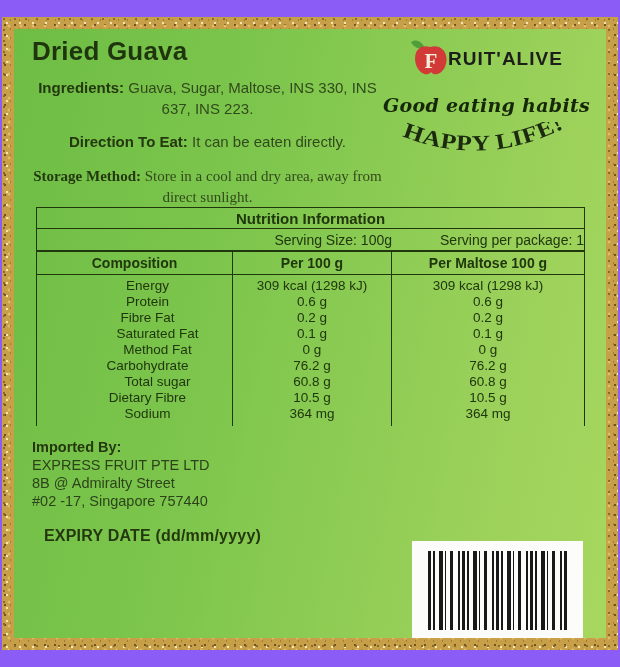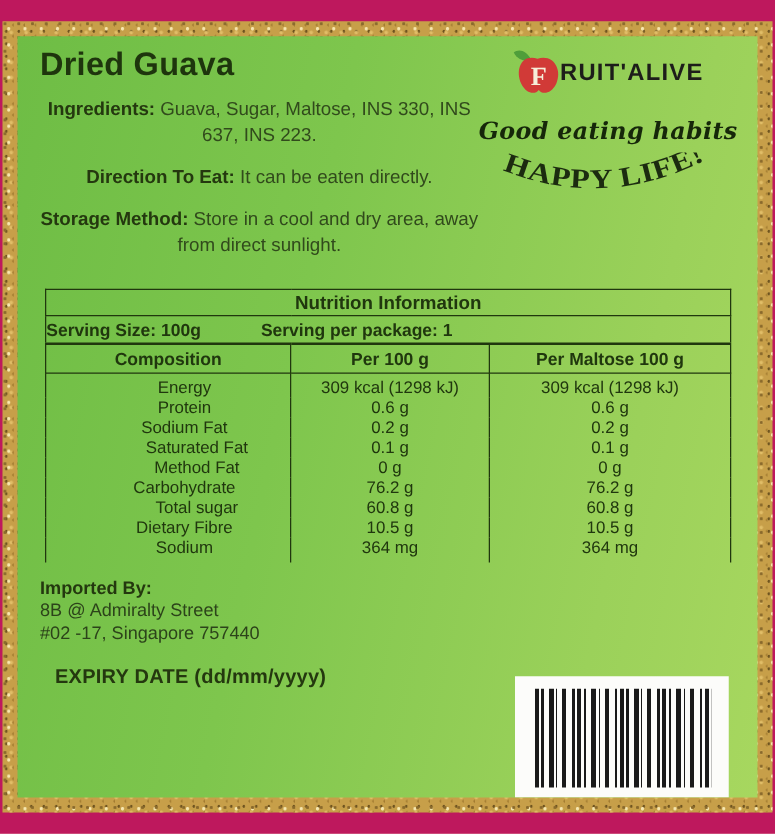--- a/index.html
+++ b/index.html
@@ -4,7 +4,7 @@
 <style>
   html,body { margin:0; padding:0; }
   body { width:620px; height:667px; background:#ffffff; font-family:"Liberation Sans", sans-serif; }
-  .page { position:relative; width:620px; height:667px; background:#be185d; overflow:hidden; }
+  .page { position:relative; width:620px; height:667px; background:#8b5cf6; overflow:hidden; }
 
   
   .frame {

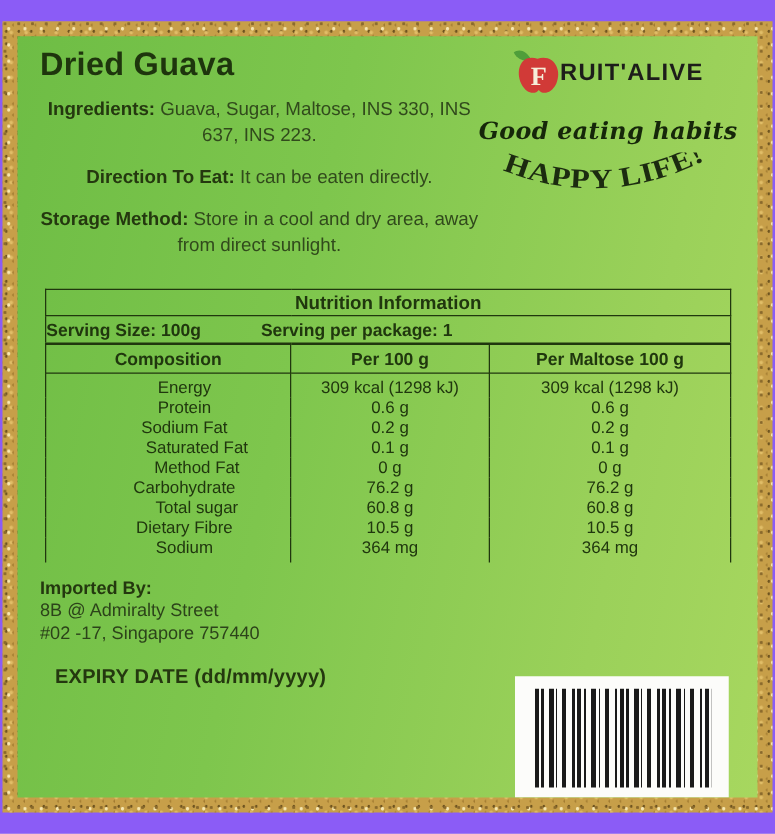--- a/index.html
+++ b/index.html
@@ -34,7 +34,7 @@
   h1.title { font-size:26px; font-weight:bold; color:#1e350d; margin:0 0 11px; letter-spacing:0.2px; }
   .para { margin:0 0 13px; font-size:15px; line-height:1.38;text-align:center; }
   .para b { color:#24380f; }
-  .storage { margin-bottom:24px; }
+  .storage { margin-bottom:0;font-family:Liberation Serif, serif; }
   .caution { width:556px; margin-bottom:12px; }
 
   .brand-row { display:flex; align-items:center; justify-content:center; margin:0 0 14px; }

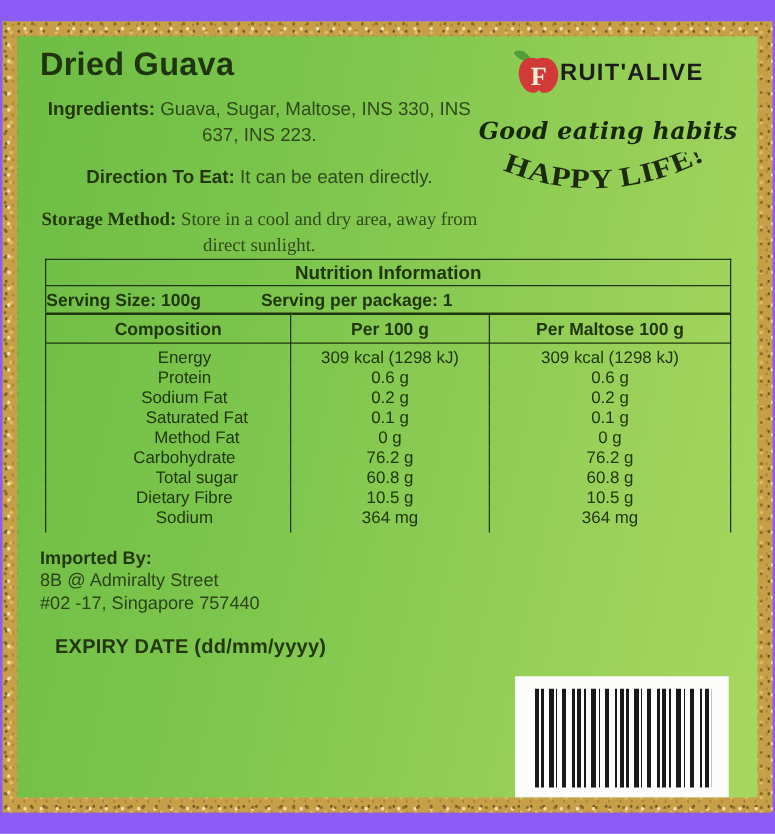--- a/index.html
+++ b/index.html
@@ -51,7 +51,7 @@
   .nutri th, .nutri td { border:1px solid #20370e; padding:0; }
   .r-title th { font-size:15px; font-weight:bold; text-align:center; height:20px; }
   .r-serving td { height:21px; }
-  .serv { display:flex; justify-content:flex-start; gap:48px; font-size:14px;font-weight:bold; }
+  .serv { display:flex; justify-content:flex-end; gap:48px; font-size:14px; }
   .r-cols th { height:22px; font-size:14px; font-weight:bold; text-align:center; border-top-width:2px; }
   .rb td { border-top:none; border-bottom:none; font-size:13.5px; line-height:16px; height:16px; text-align:center; }
   .rb td.n { text-align:center; padding-left:26px; }

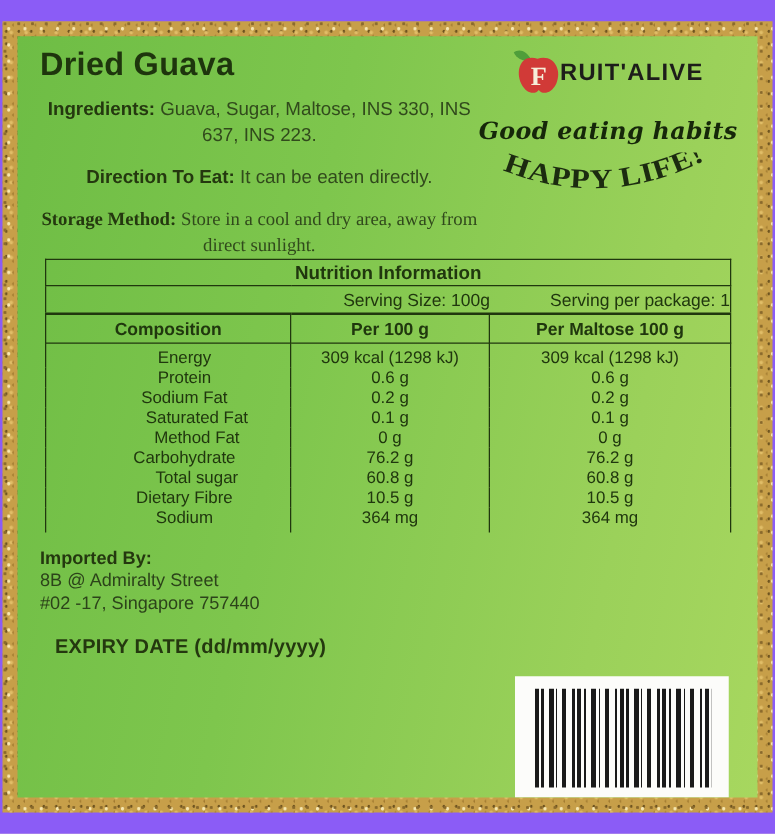--- a/index.html
+++ b/index.html
@@ -151,7 +151,7 @@
               <td>0.6 g</td>
             </tr>
         <tr class="rb">
-              <td class="n">Sodium Fat</td>
+              <td class="n">Fibre Fat</td>
               <td>0.2 g</td>
               <td>0.2 g</td>
             </tr>

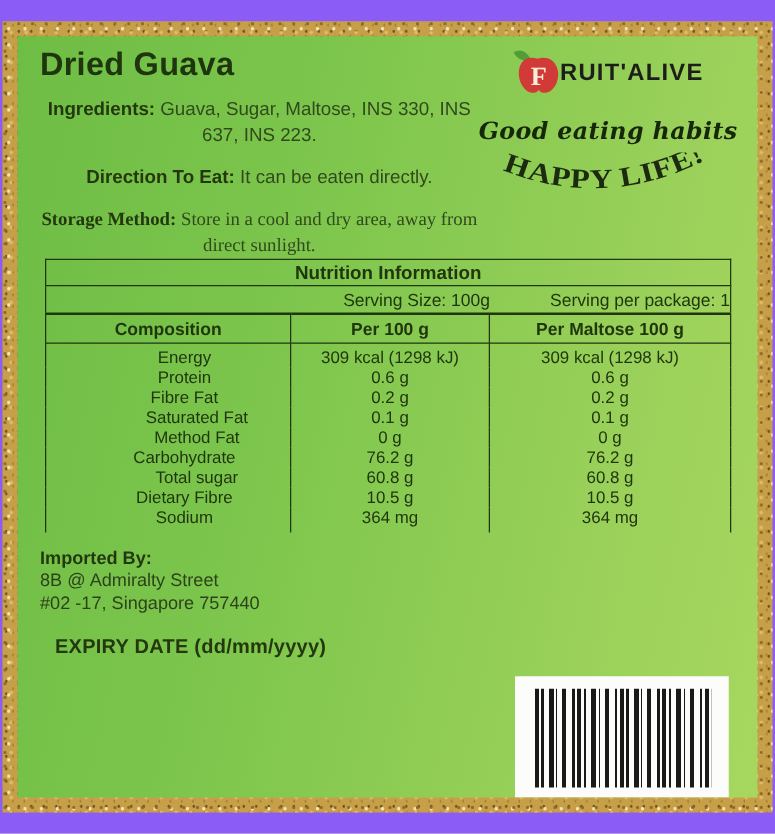--- a/index.html
+++ b/index.html
@@ -190,6 +190,7 @@
 
       <div class="imp">
         <div class="b">Imported By:</div>
+        <div>EXPRESS FRUIT PTE LTD</div>
         <div>8B @ Admiralty Street</div>
         <div>#02 -17, Singapore 757440</div>
       </div>

